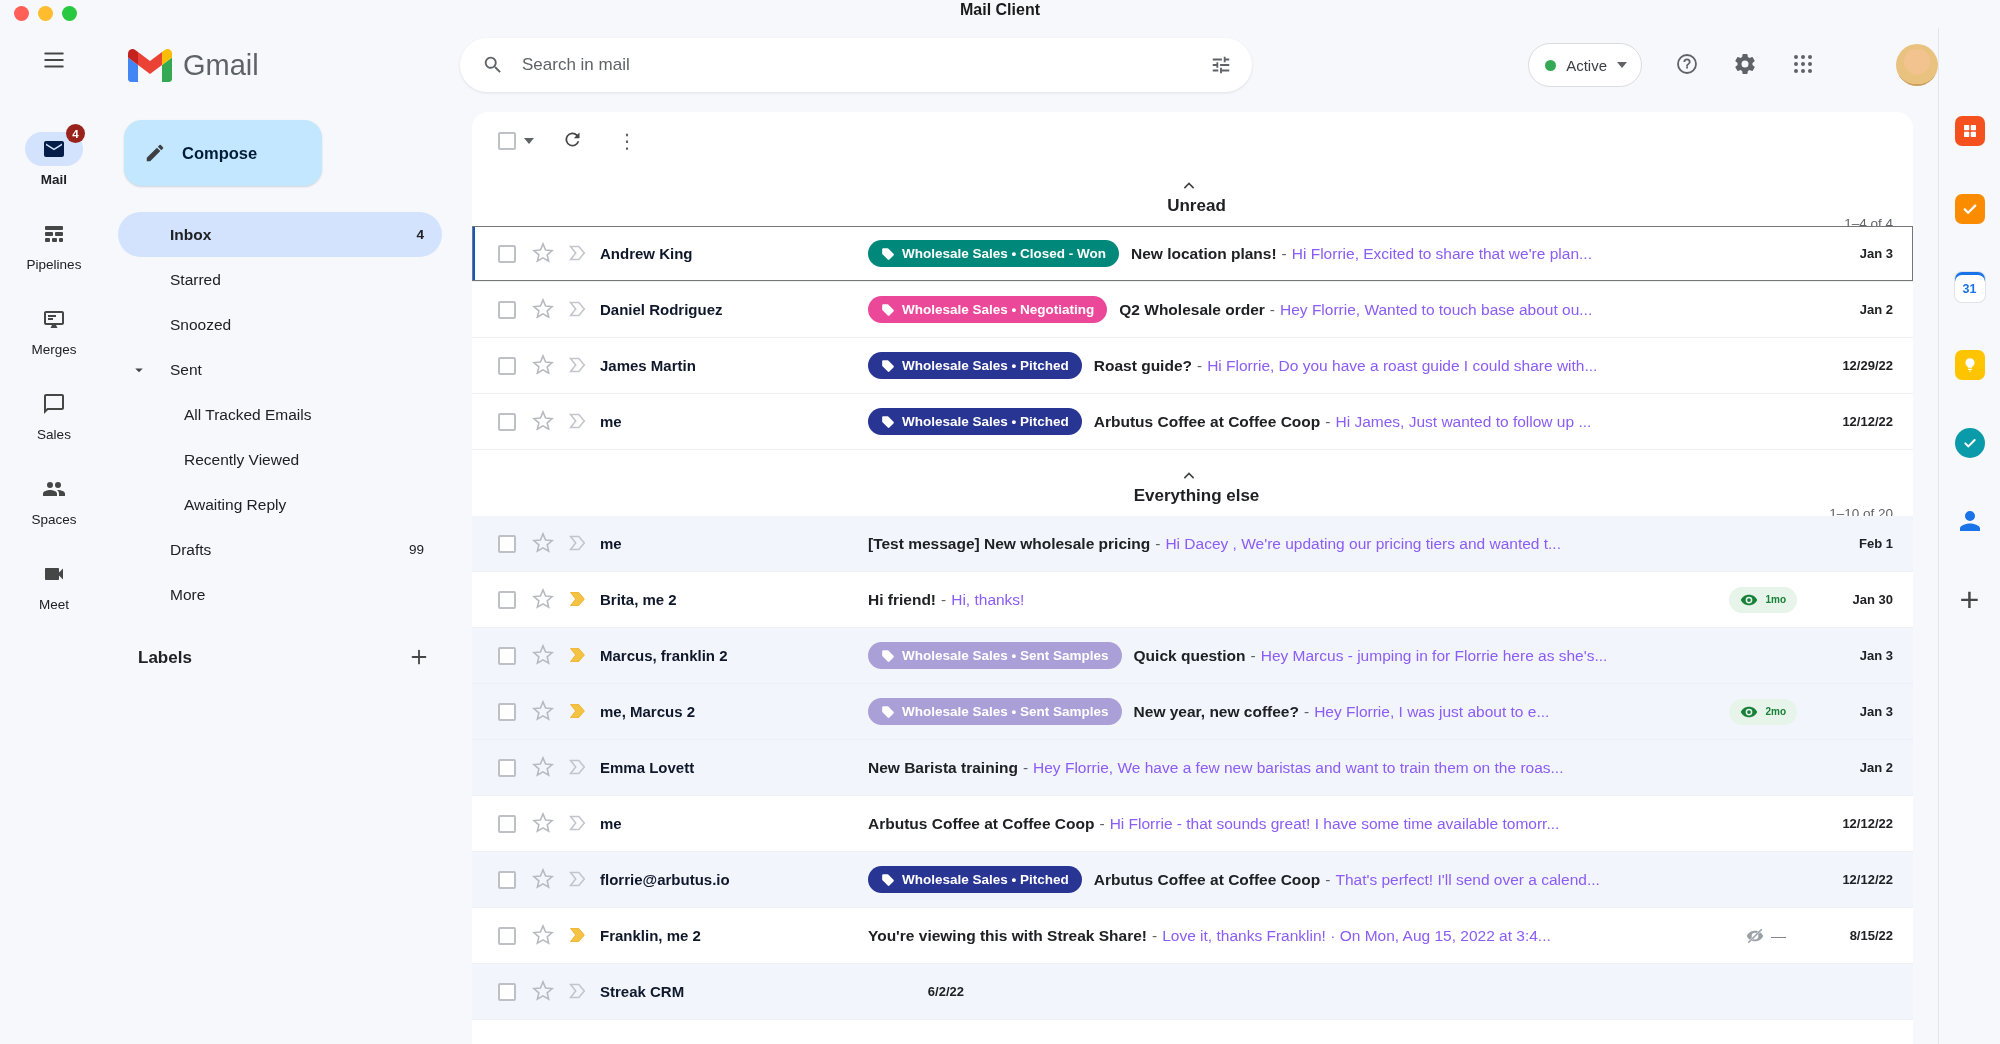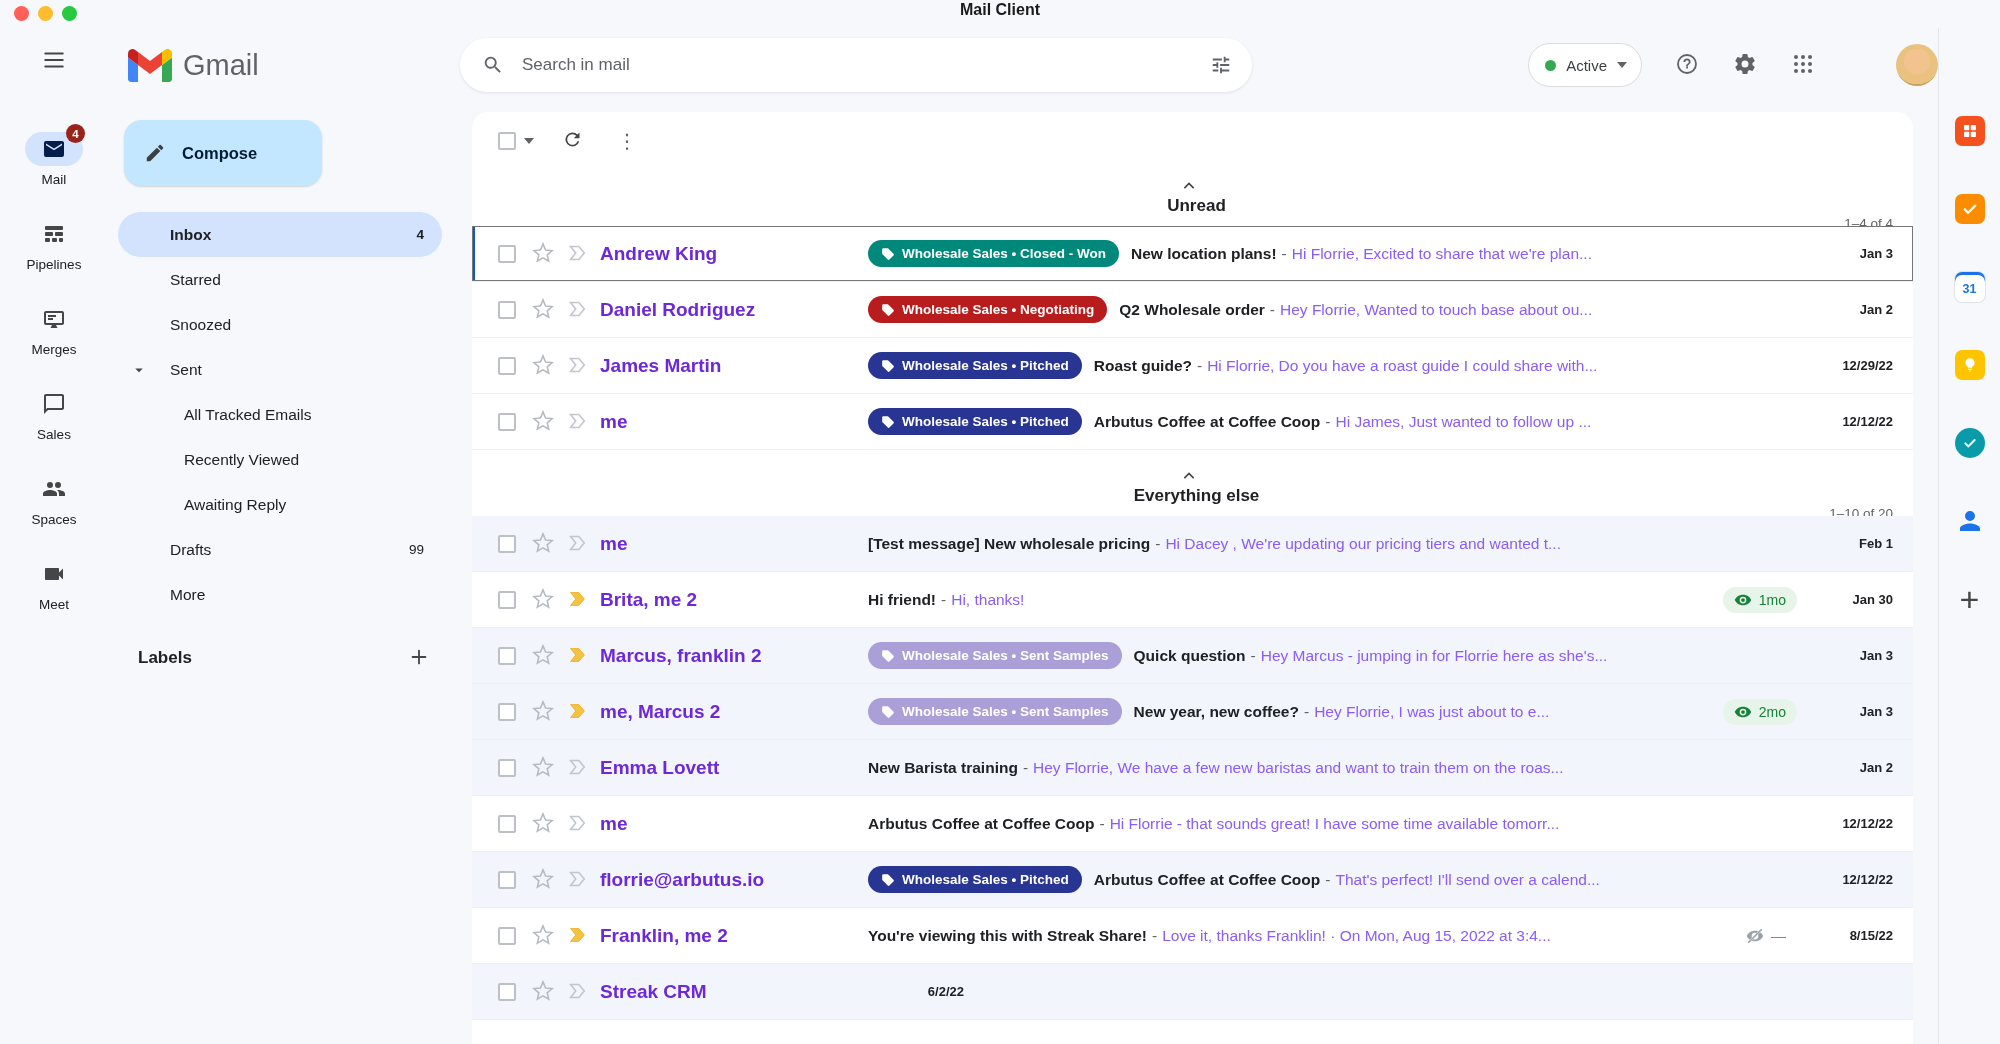--- a/index.html
+++ b/index.html
@@ -28,7 +28,7 @@
   .rail-badge { position:absolute; top:-8px; right:-2px; min-width:19px; height:19px; padding:0 4px; border-radius:10px;
     background:#99231a; color:#fff; font-size:11.5px; font-weight:700; display:flex; align-items:center; justify-content:center; }
   .rail-label { margin-top:6px; font-size:13.5px; color:#202124; }
-  .rail-item.selected .rail-label { font-weight:400; }
+  .rail-item.selected .rail-label { font-weight:700; }
 
   
   .sidebar { position:absolute; left:108px; top:28px; width:352px; bottom:0; }

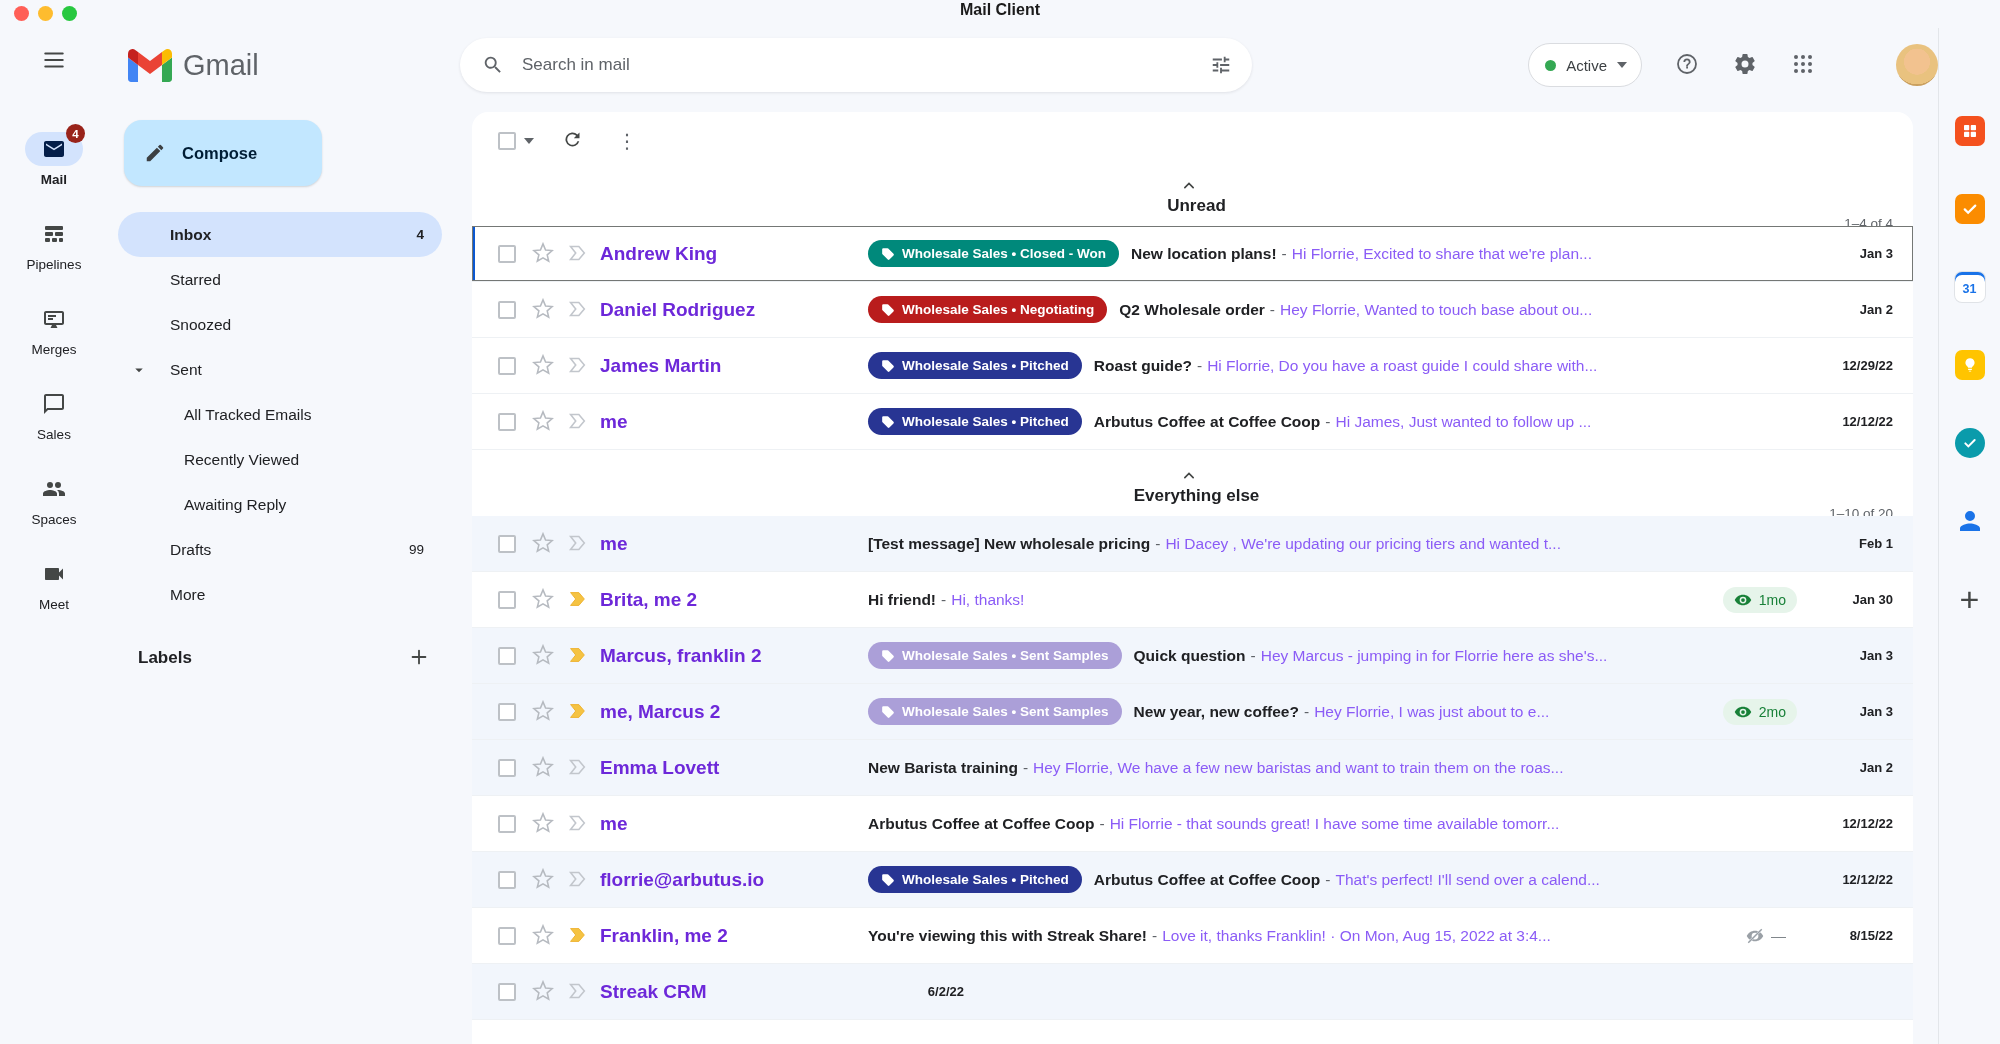--- a/index.html
+++ b/index.html
@@ -95,7 +95,7 @@
   .icn { display:inline-flex; flex:none; }
   .rstar, .rimp { width:24px; height:24px; margin-right:10px; }
   .rstar svg,.rimp svg{width:22px;height:22px}
-  .sender { width:268px; flex:none; font-size:19px; font-weight:700; color:#6d28d9; white-space:nowrap; overflow:hidden; text-overflow:ellipsis; padding-right:5px; }
+  .sender { width:268px; flex:none; font-size:15px; font-weight:700; color:#0f172a; white-space:nowrap; overflow:hidden; text-overflow:ellipsis; padding-right:5px; }
   .subj-area { flex:1; min-width:0; display:flex; align-items:center; gap:12px; }
   .badge { flex:none; display:inline-flex; align-items:center; gap:7px; height:27px; padding:6px 13px; border-radius:14px;
     color:#fff; font-size:13.5px; font-weight:700; white-space:nowrap; cursor:pointer; }

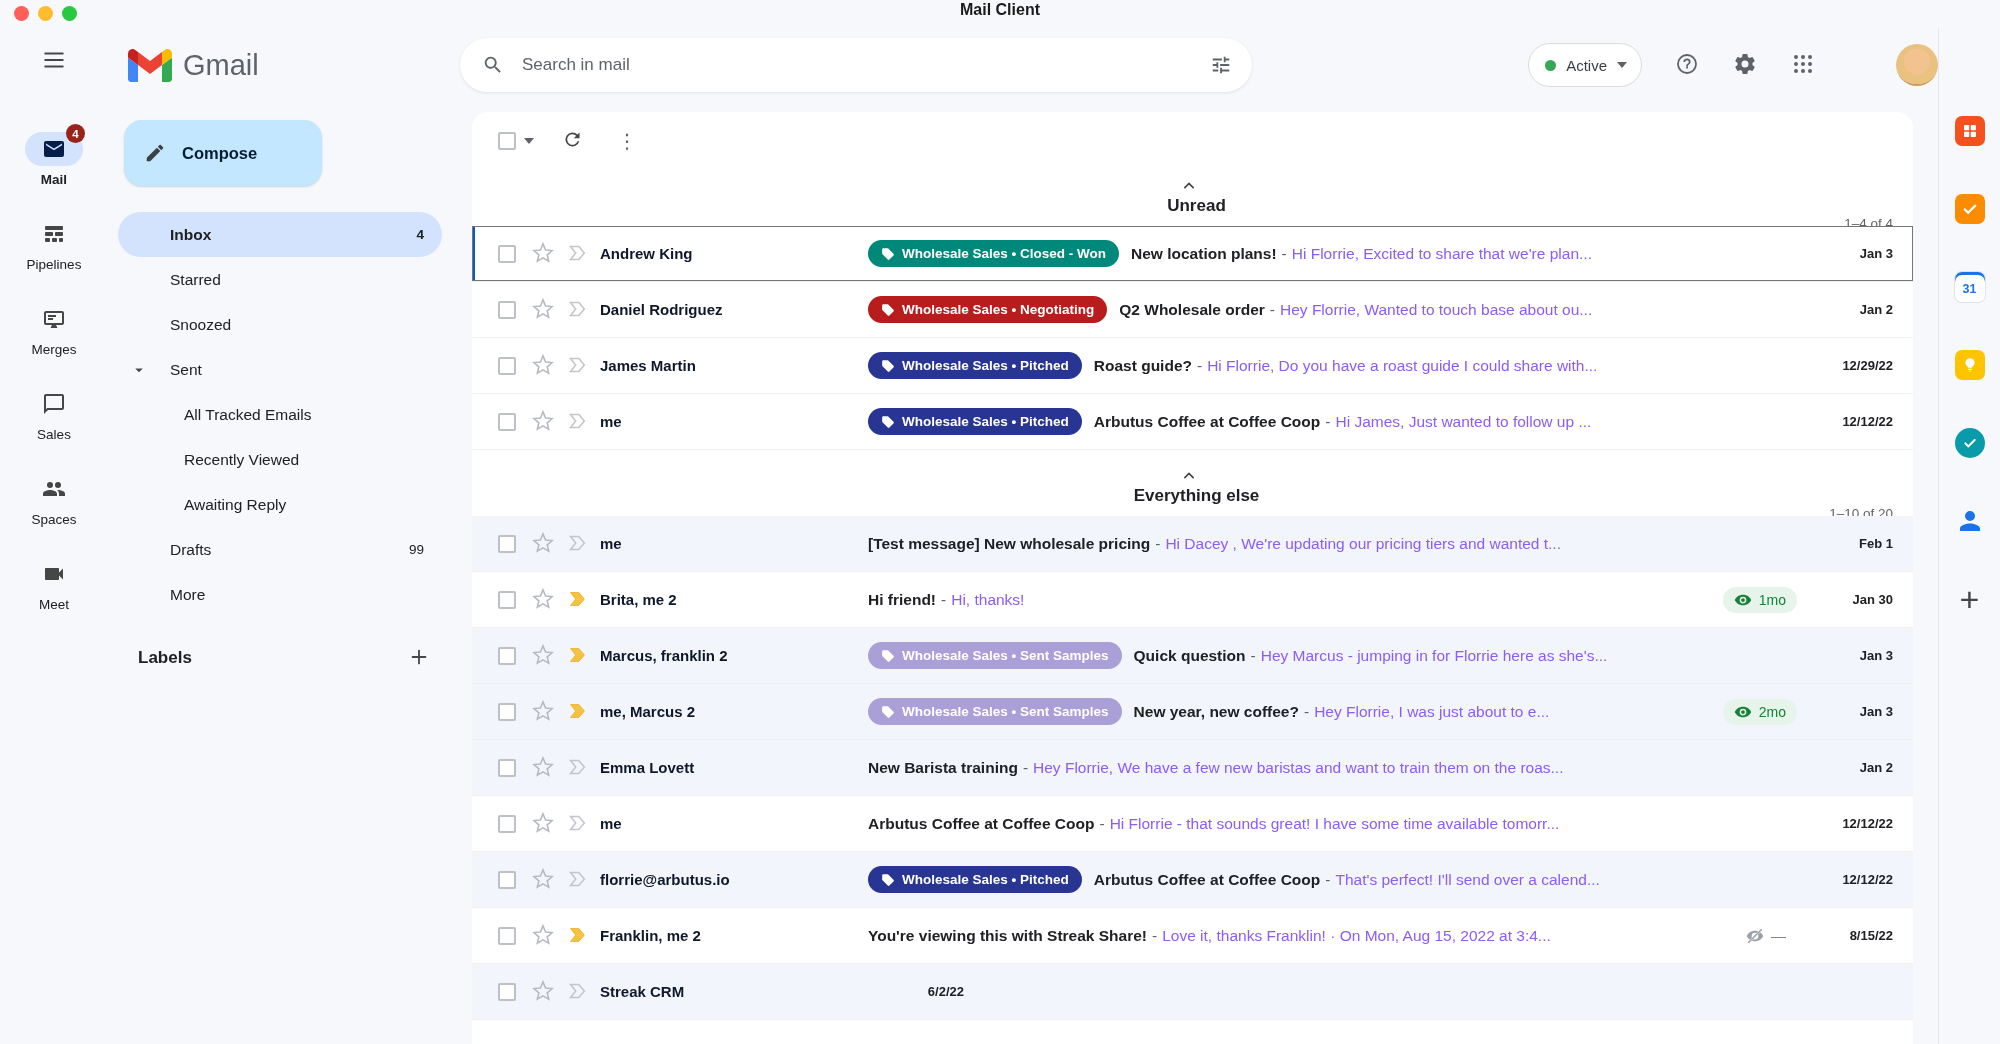--- a/index.html
+++ b/index.html
@@ -438,7 +438,7 @@
           </span>
           <span class="sender">Daniel Rodriguez</span>
           <span class="subj-area">
-            <span class="badge" style="background:#b91c1c">
+            <span class="badge" style="background:#ec4899">
               <span class="icn tag">
                 <svg viewBox="0 0 24 24">
                   <path fill="#fff" d="M21.4 11.6l-9-9A2 2 0 0 0 11 2H4a2 2 0 0 0-2 2v7c0 .55.22 1.05.59 1.41l9 9a2 2 0 0 0 2.82 0l7-7a2 2 0 0 0 0-2.82z"></path>

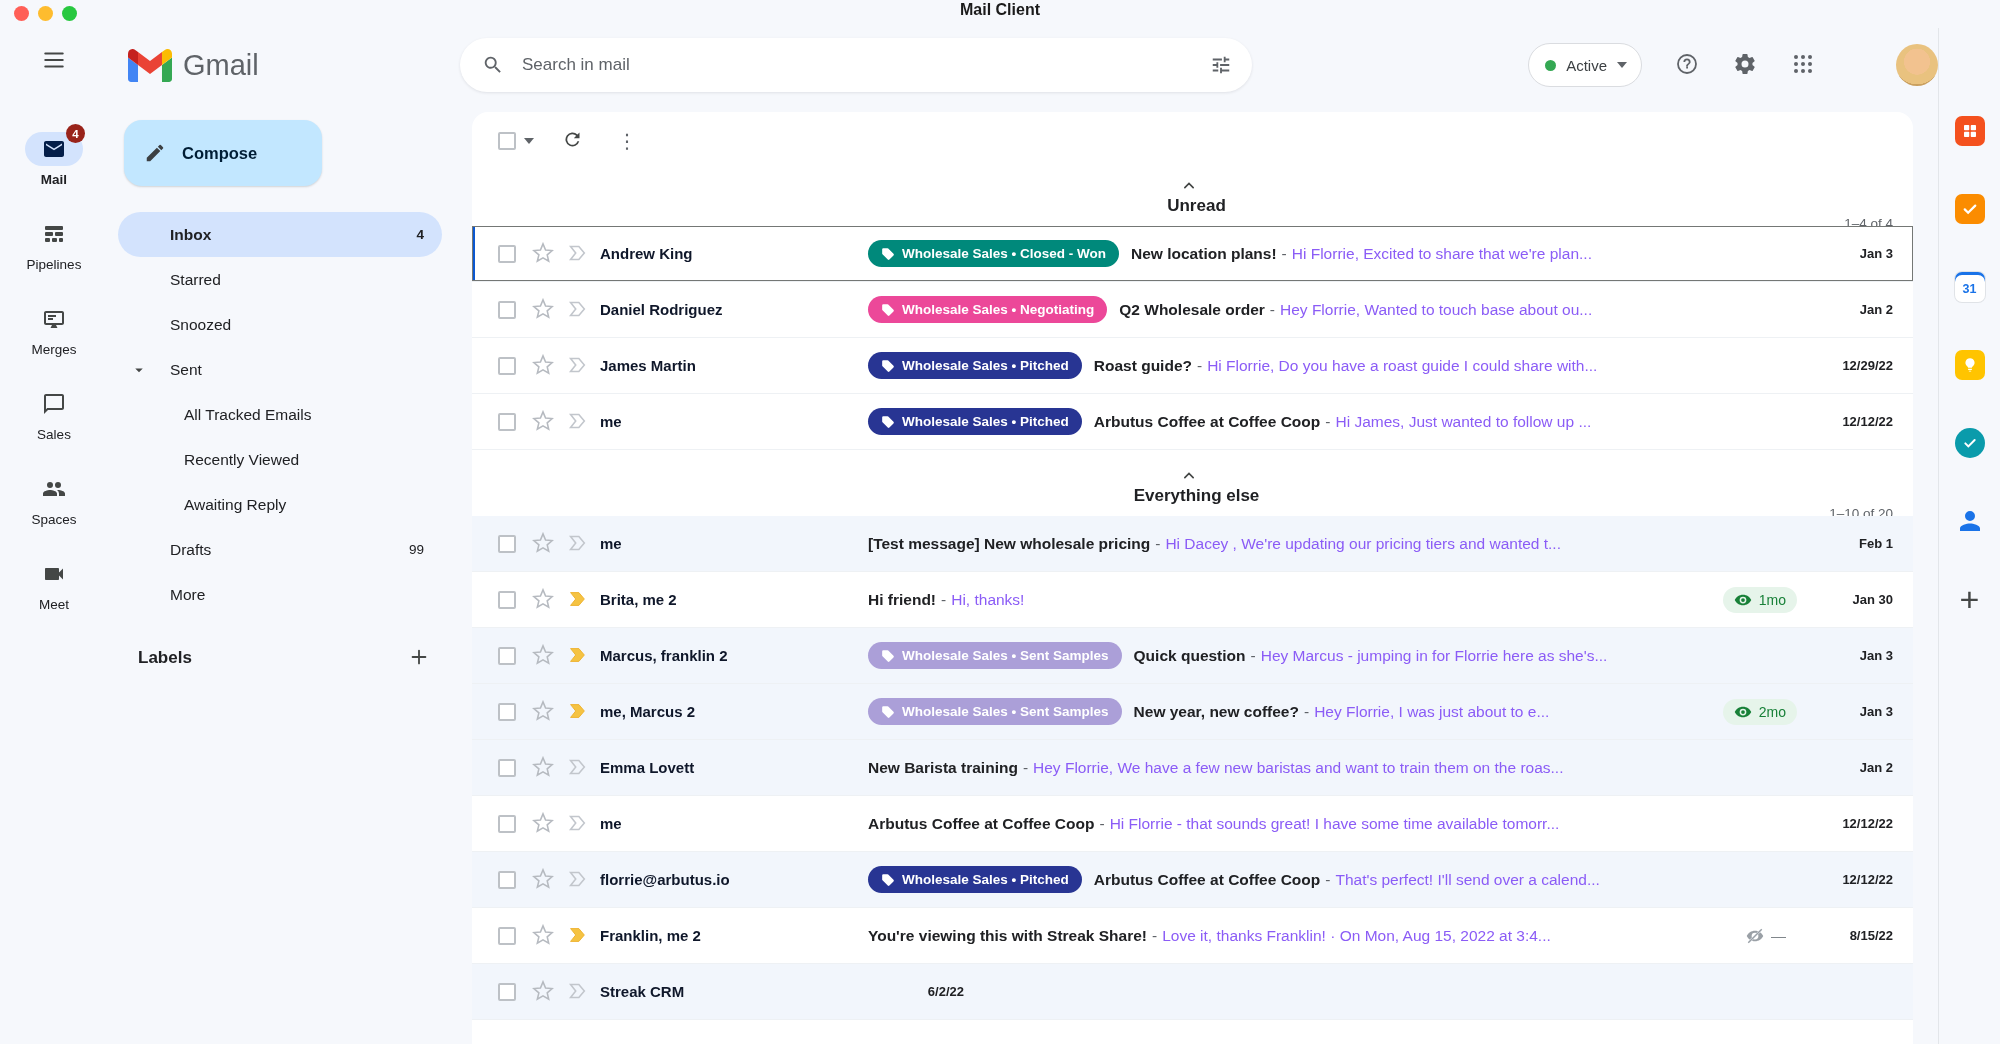--- a/index.html
+++ b/index.html
@@ -105,7 +105,7 @@
   .subject { font-weight:700; color:#202124; }
   .sep { color:#5f6368; margin:0 5px; }
   .snip { color:#8b5cf6;margin-top:32px; }
-  .track { flex:none; display:inline-flex; align-items:center; gap:7px; height:26px; padding:0 11px; border-radius:13px; margin-left:10px; font-size:14px; font-weight:400; }
+  .track { flex:none; display:inline-flex; align-items:center; gap:7px; height:26px; padding:0 11px; border-radius:13px; margin-left:10px; font-size:10px; font-weight:700; }
   .track.seen { background:#e6f4ea; color:#188038; }
   .track.unseen { background:transparent; color:#80868b; font-weight:400; font-size:15px; }
   .track .eye { width:18px; height:18px; }

